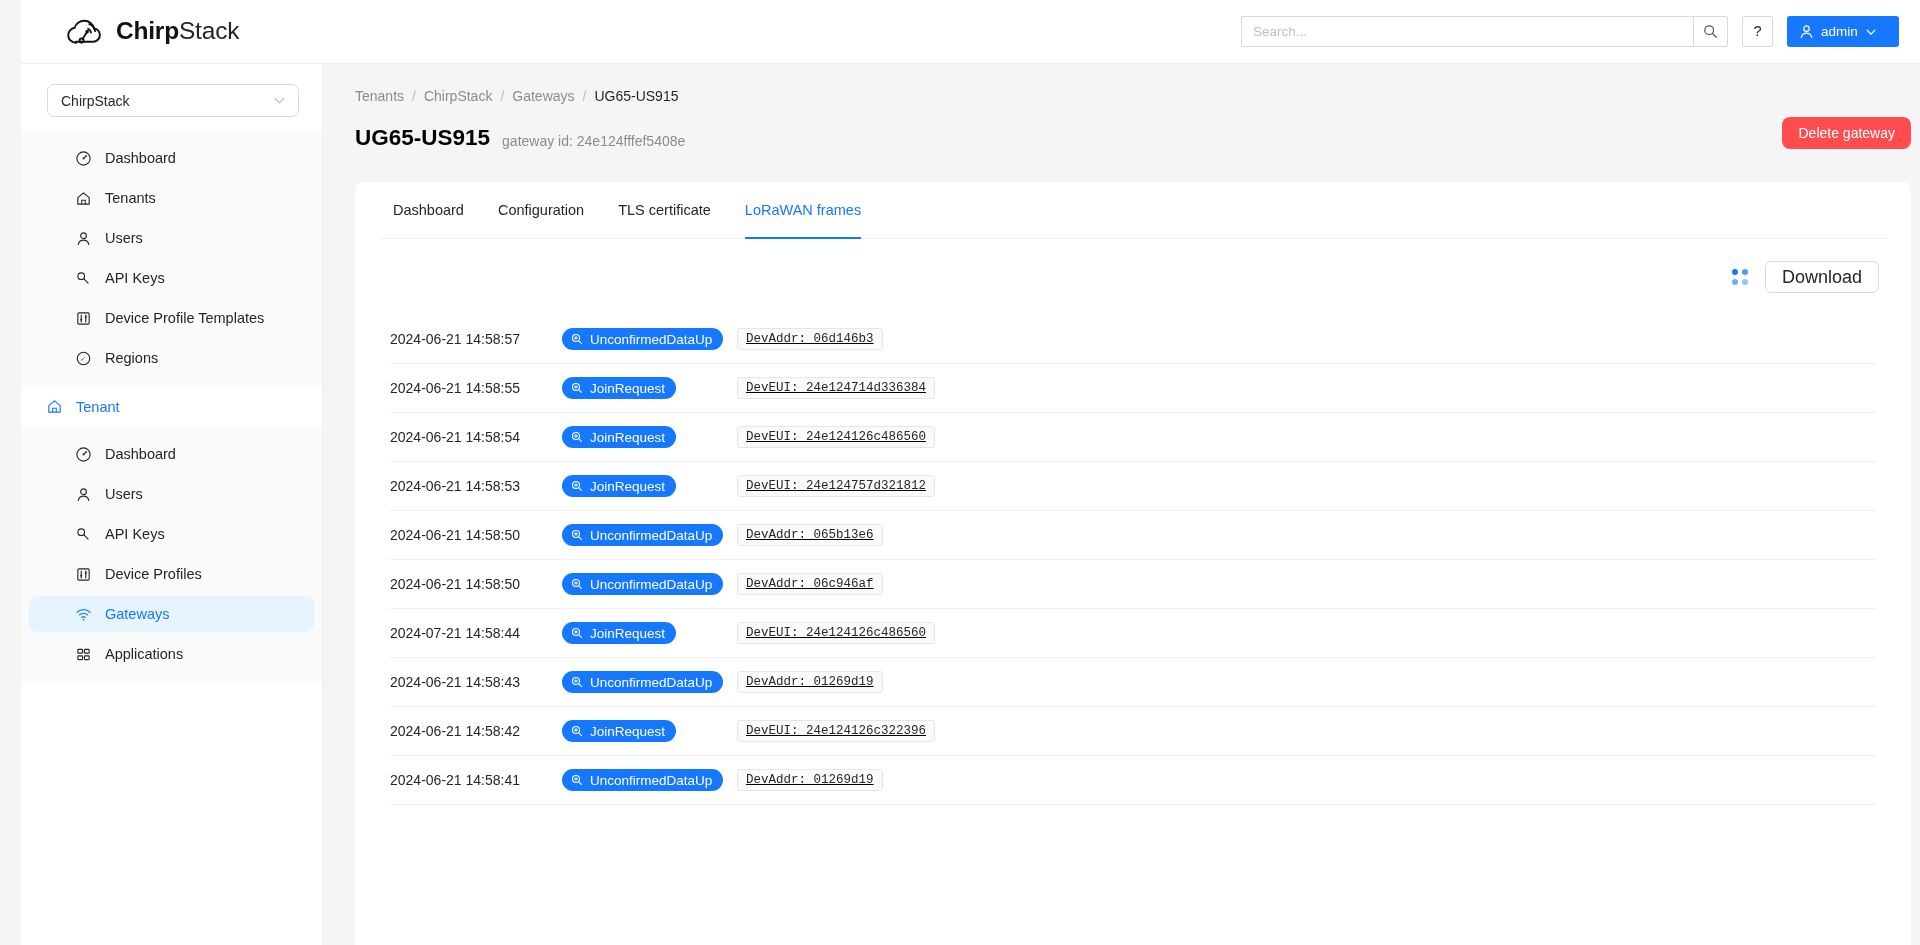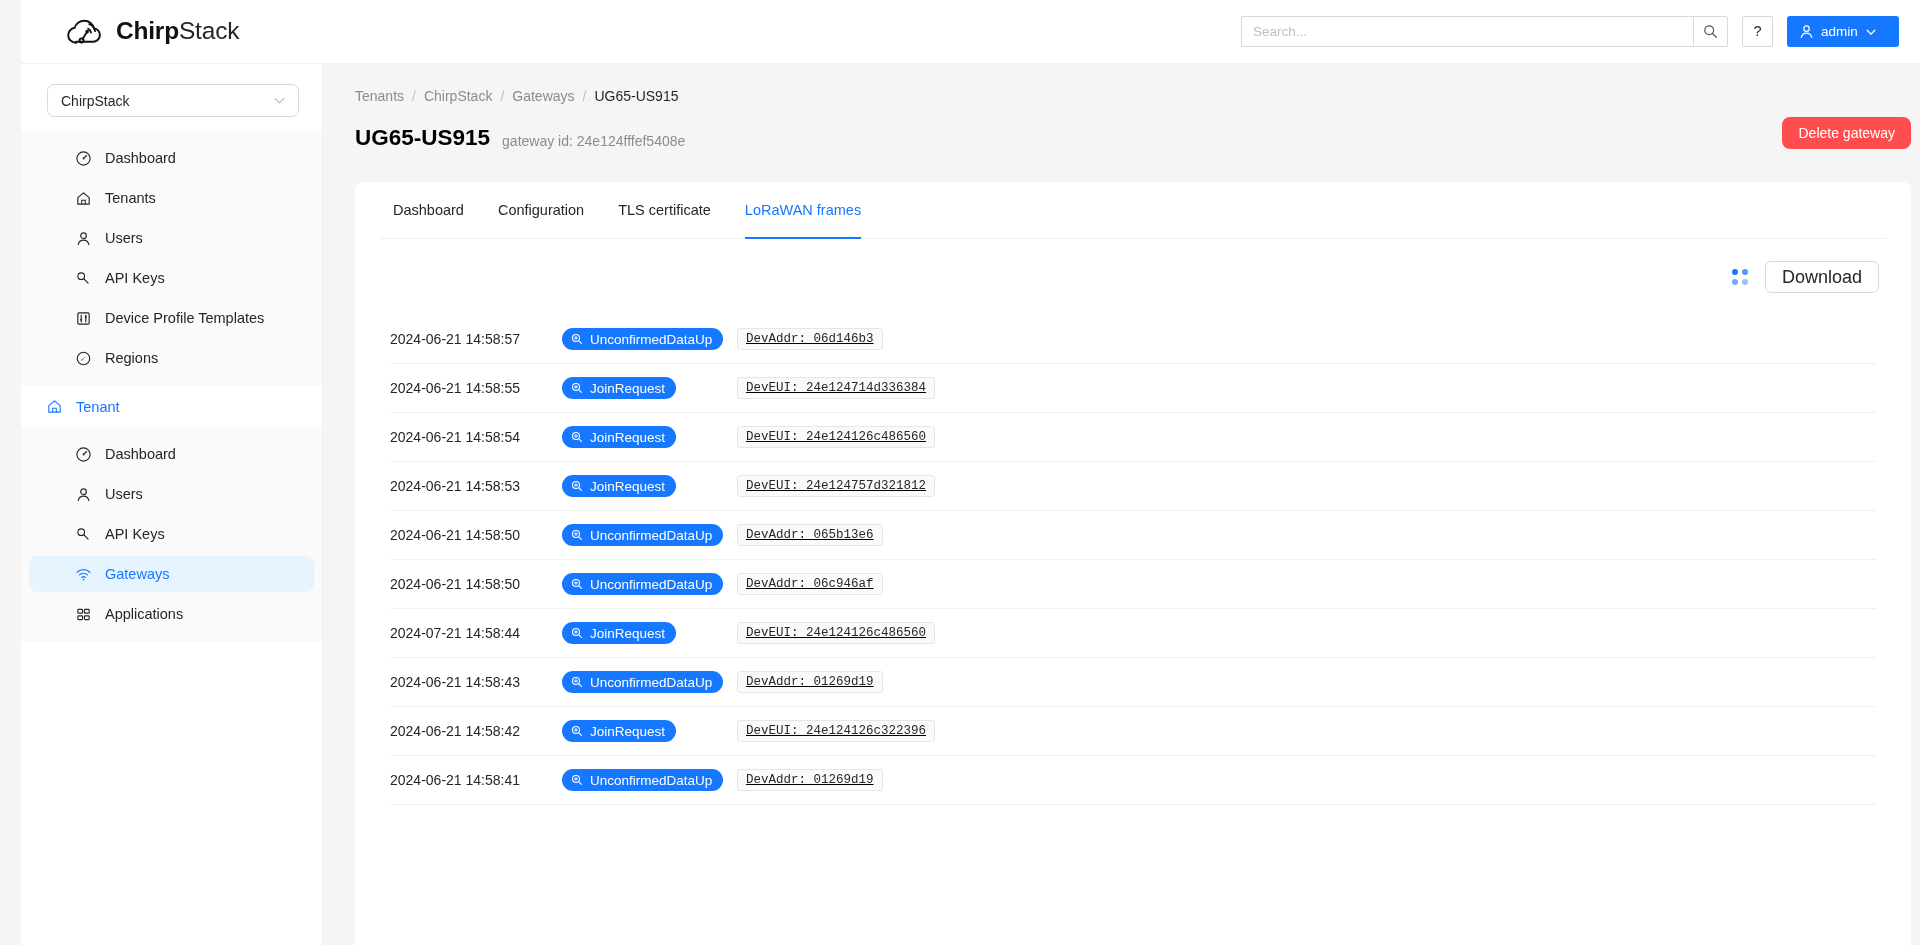--- a/index.html
+++ b/index.html
@@ -363,6 +363,17 @@
             </span>
             <span>API Keys</span>
           </div>
+          <div class="menu-item">
+            <span class="ico">
+              <svg width="17" height="17" viewBox="0 0 18 18">
+                  <rect x="3" y="3" width="12" height="12" rx="1.2" fill="none" stroke="#262626" stroke-width="1.2"></rect>
+                  <path d="M6.6 5.4v7.2M11.4 5.4v7.2" stroke="#262626" stroke-width="1.2" stroke-linecap="round"></path>
+                  <circle cx="6.6" cy="10.4" r="1.1" fill="#262626"></circle>
+                  <circle cx="11.4" cy="7.4" r="1.1" fill="#262626"></circle>
+                </svg>
+            </span>
+            <span>Device Profiles</span>
+          </div>
           <div class="menu-item selected">
             <span class="ico">
               <svg width="17" height="17" viewBox="0 0 18 18">

